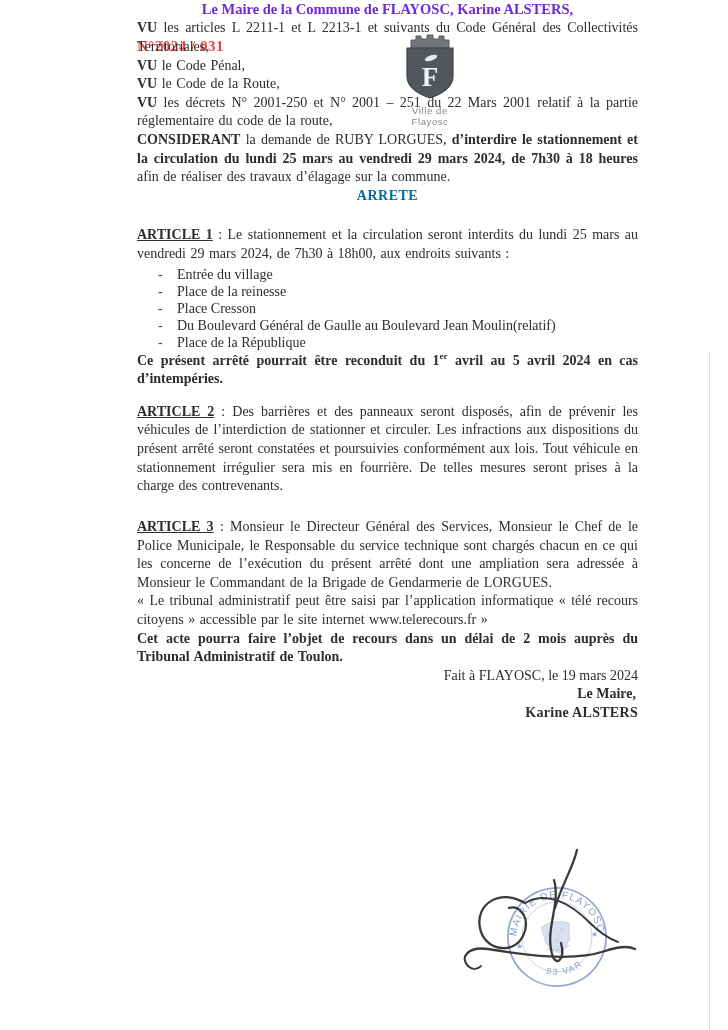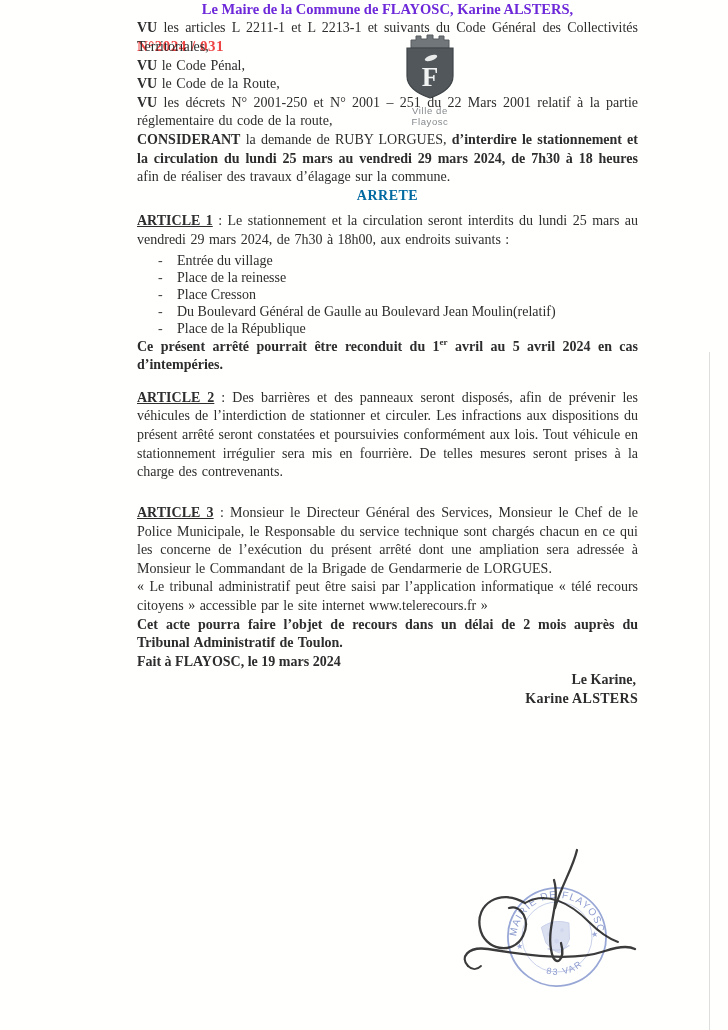--- a/index.html
+++ b/index.html
@@ -35,7 +35,7 @@
   .considerant{margin-top:9px;text-align:justify;word-spacing:1px;}
   .arrete{margin-top:17px;text-align:center;font-weight:bold;font-size:14px;letter-spacing:.5px;color:#0369a1;}
   .article-head{text-align:justify;word-spacing:1px;}
-  .article1{margin-top:7px;}
+  .article1{margin-top:21px;}
   .art-label{font-weight:bold;text-decoration:underline;}
   .place-list{margin-top:2px;}
   .place-item{display:flex;line-height:1.22;}

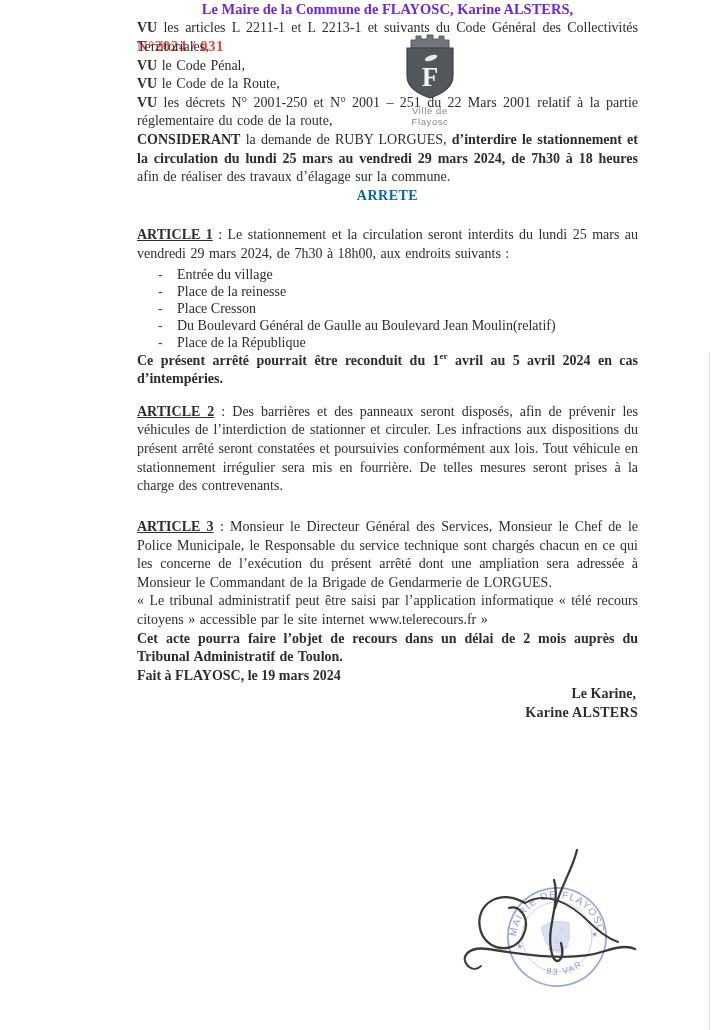--- a/index.html
+++ b/index.html
@@ -46,7 +46,7 @@
   .article3{margin-top:22px;}
   .quote-line{text-align:justify;word-spacing:1px;}
   .appeal{margin-top:5px;font-weight:bold;text-align:justify;word-spacing:1px;}
-  .place-date{margin-top:11px;text-align:left;font-weight:bold;}
+  .place-date{margin-top:11px;text-align:right;font-weight:normal;}
   .le-maire{margin-top:22px;text-align:right;font-weight:bold;padding-right:2px;}
   .signer-name{margin-top:46px;text-align:right;font-weight:bold;letter-spacing:.3px;}
   .stamp{position:absolute;left:503px;top:883px;z-index:2;opacity:.78;}

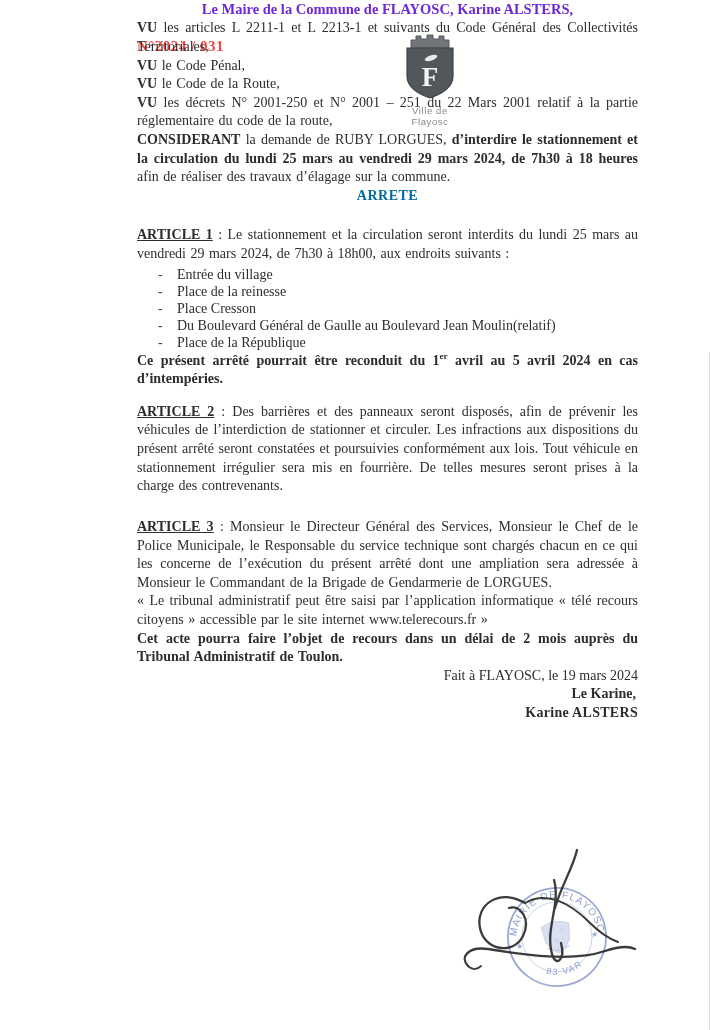--- a/index.html
+++ b/index.html
@@ -129,7 +129,7 @@
 
     <div class="place-date block">Fait à FLAYOSC, le 19 mars 2024</div>
 
-    <div class="le-maire block">Le Karine,</div>
+    <div class="le-maire block">Le Maire,</div>
 
     <div class="signer-name block">Karine ALSTERS</div>
 

